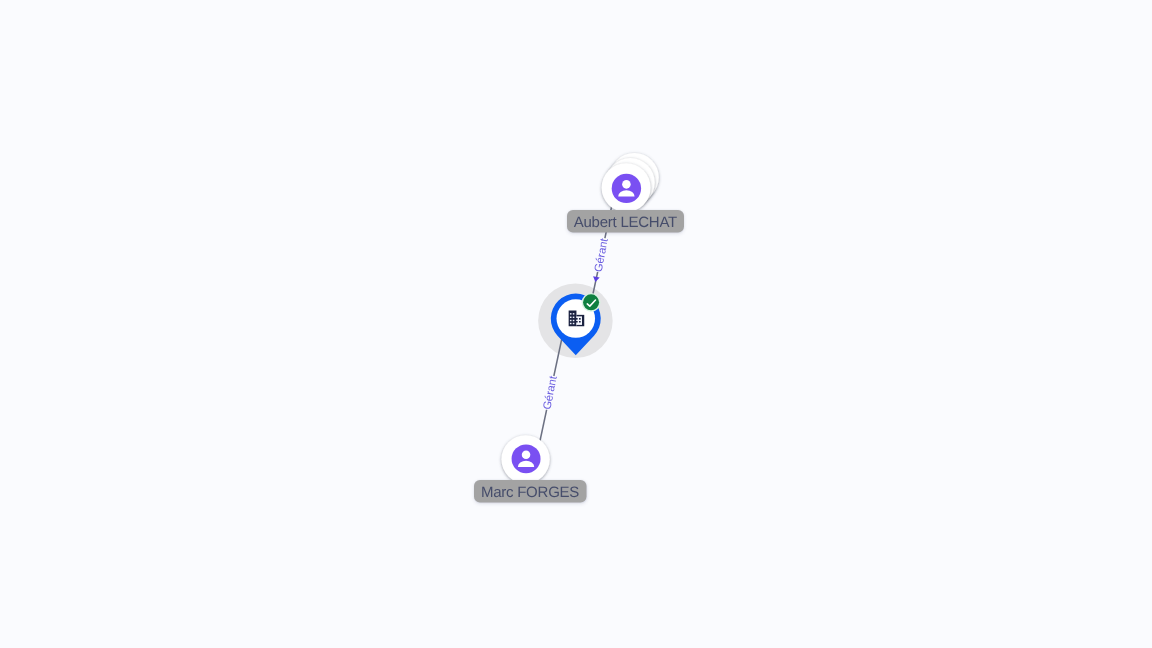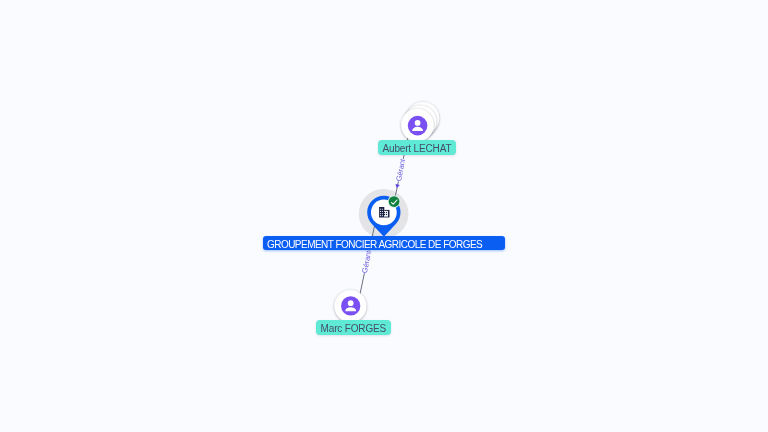--- a/index.html
+++ b/index.html
@@ -11,7 +11,7 @@
   #canvas{position:relative;width:768px;height:432px;background:#fafbfe;}
   svg.layer{position:absolute;left:0;top:0;width:768px;height:432px;overflow:visible;display:block;}
 
-  .lbl{position:absolute;background:#5eead4;border-radius:4px;
+  .lbl{position:absolute;background:#a3a3a3;border-radius:4px;
        color:#464d6b;font-size:10px;white-space:nowrap;
        box-shadow:0 1px 2.5px rgba(70,80,120,.14),0 0 1px rgba(70,80,120,.10);}
   .lbl span{display:block;}

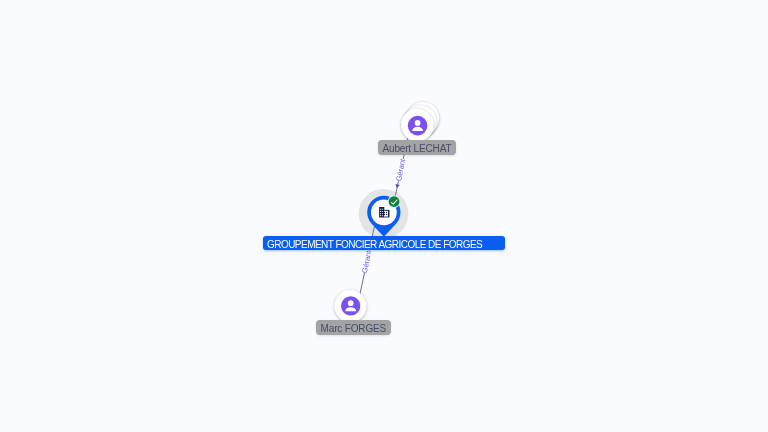--- a/index.html
+++ b/index.html
@@ -103,9 +103,6 @@
   </g>
 </svg>
 
-<div class="lbl company" style="left:263.4px;top:236.1px;width:241.4px;box-sizing:border-box;">
-  <span>GROUPEMENT FONCIER AGRICOLE DE FORGES</span>
-</div>
 
 <div class="lbl person" style="left:377.9px;top:139.5px;">
   <span>Aubert LECHAT</span>

